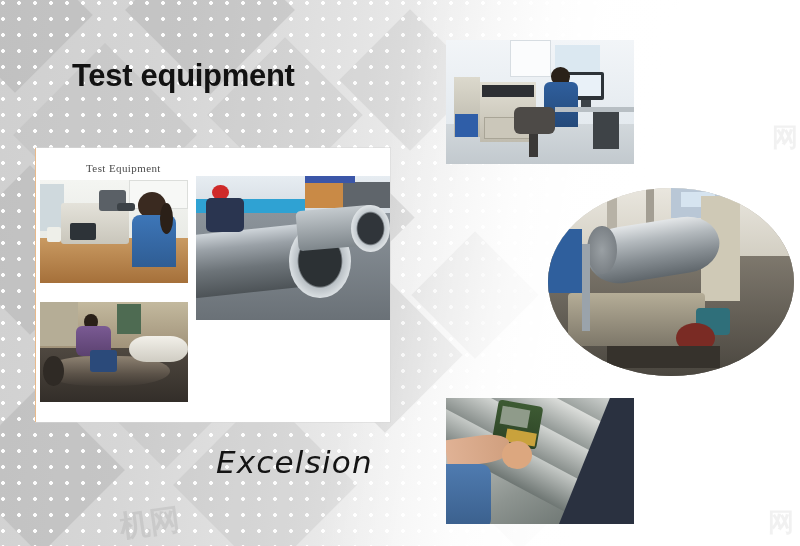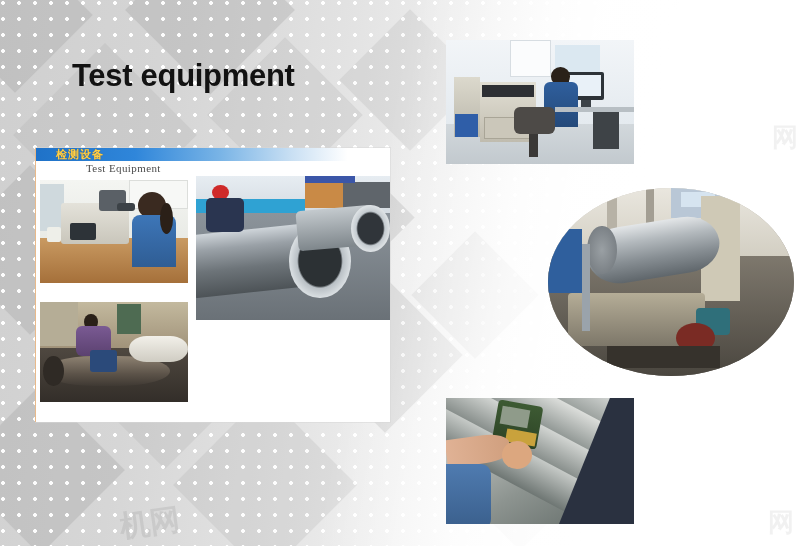--- a/index.html
+++ b/index.html
@@ -156,9 +156,6 @@
   <div id="title">Test equipment</div>
 
   <div id="panel">
-    <div id="panelbar">
-      <span class="cn">检测设备</span>
-    </div>
     <div id="panelsub">Test Equipment</div>
   </div>
 

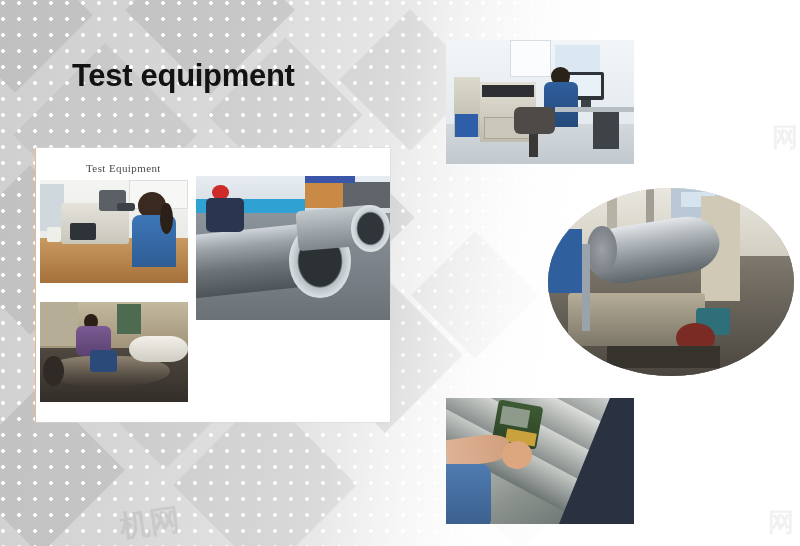--- a/index.html
+++ b/index.html
@@ -291,6 +291,7 @@
     </div>
   </div>
 
+  <div id="wordmark">Excelsion</div>
 
 </div>
 

